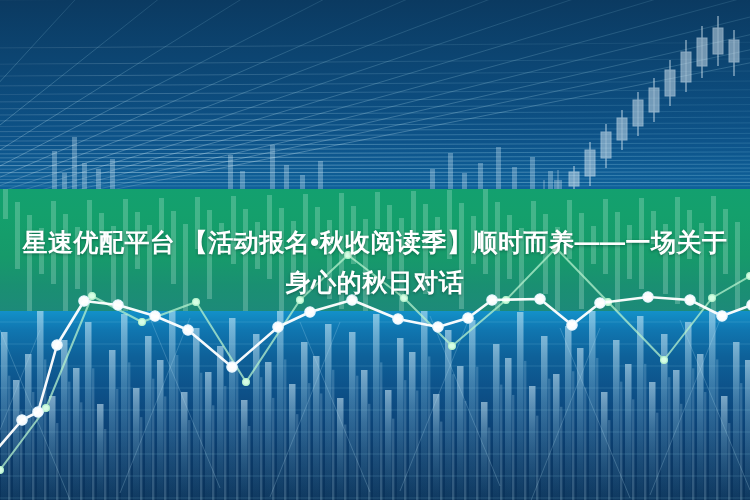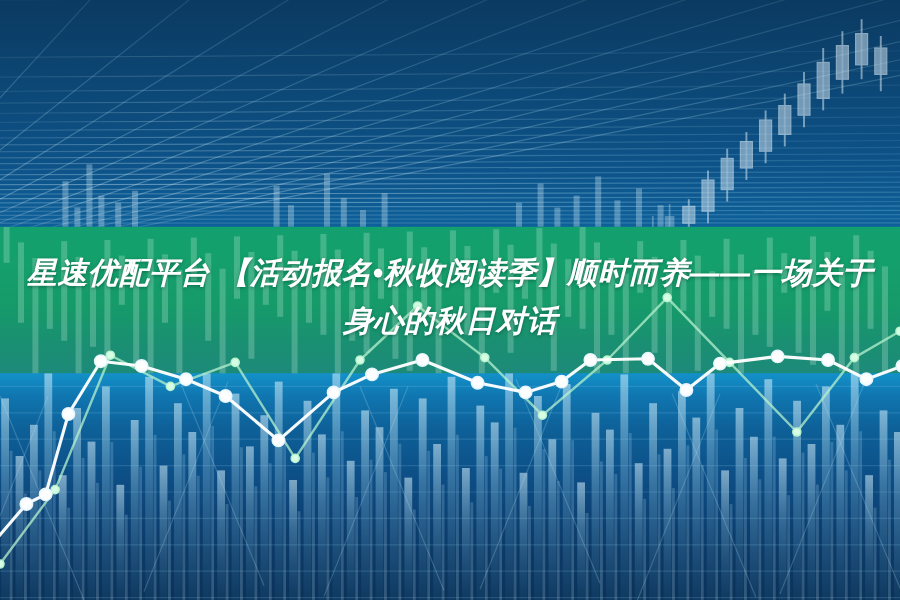--- a/index.html
+++ b/index.html
@@ -56,10 +56,9 @@
 
   
   #title-wrap{
-    top:189px; height:118px;
+    top:203px; height:118px;
     display:flex; align-items:center; justify-content:center;
     padding:0 10px;
-    font-style:italic;
   }
   #headline{
     color:#ffffff;

